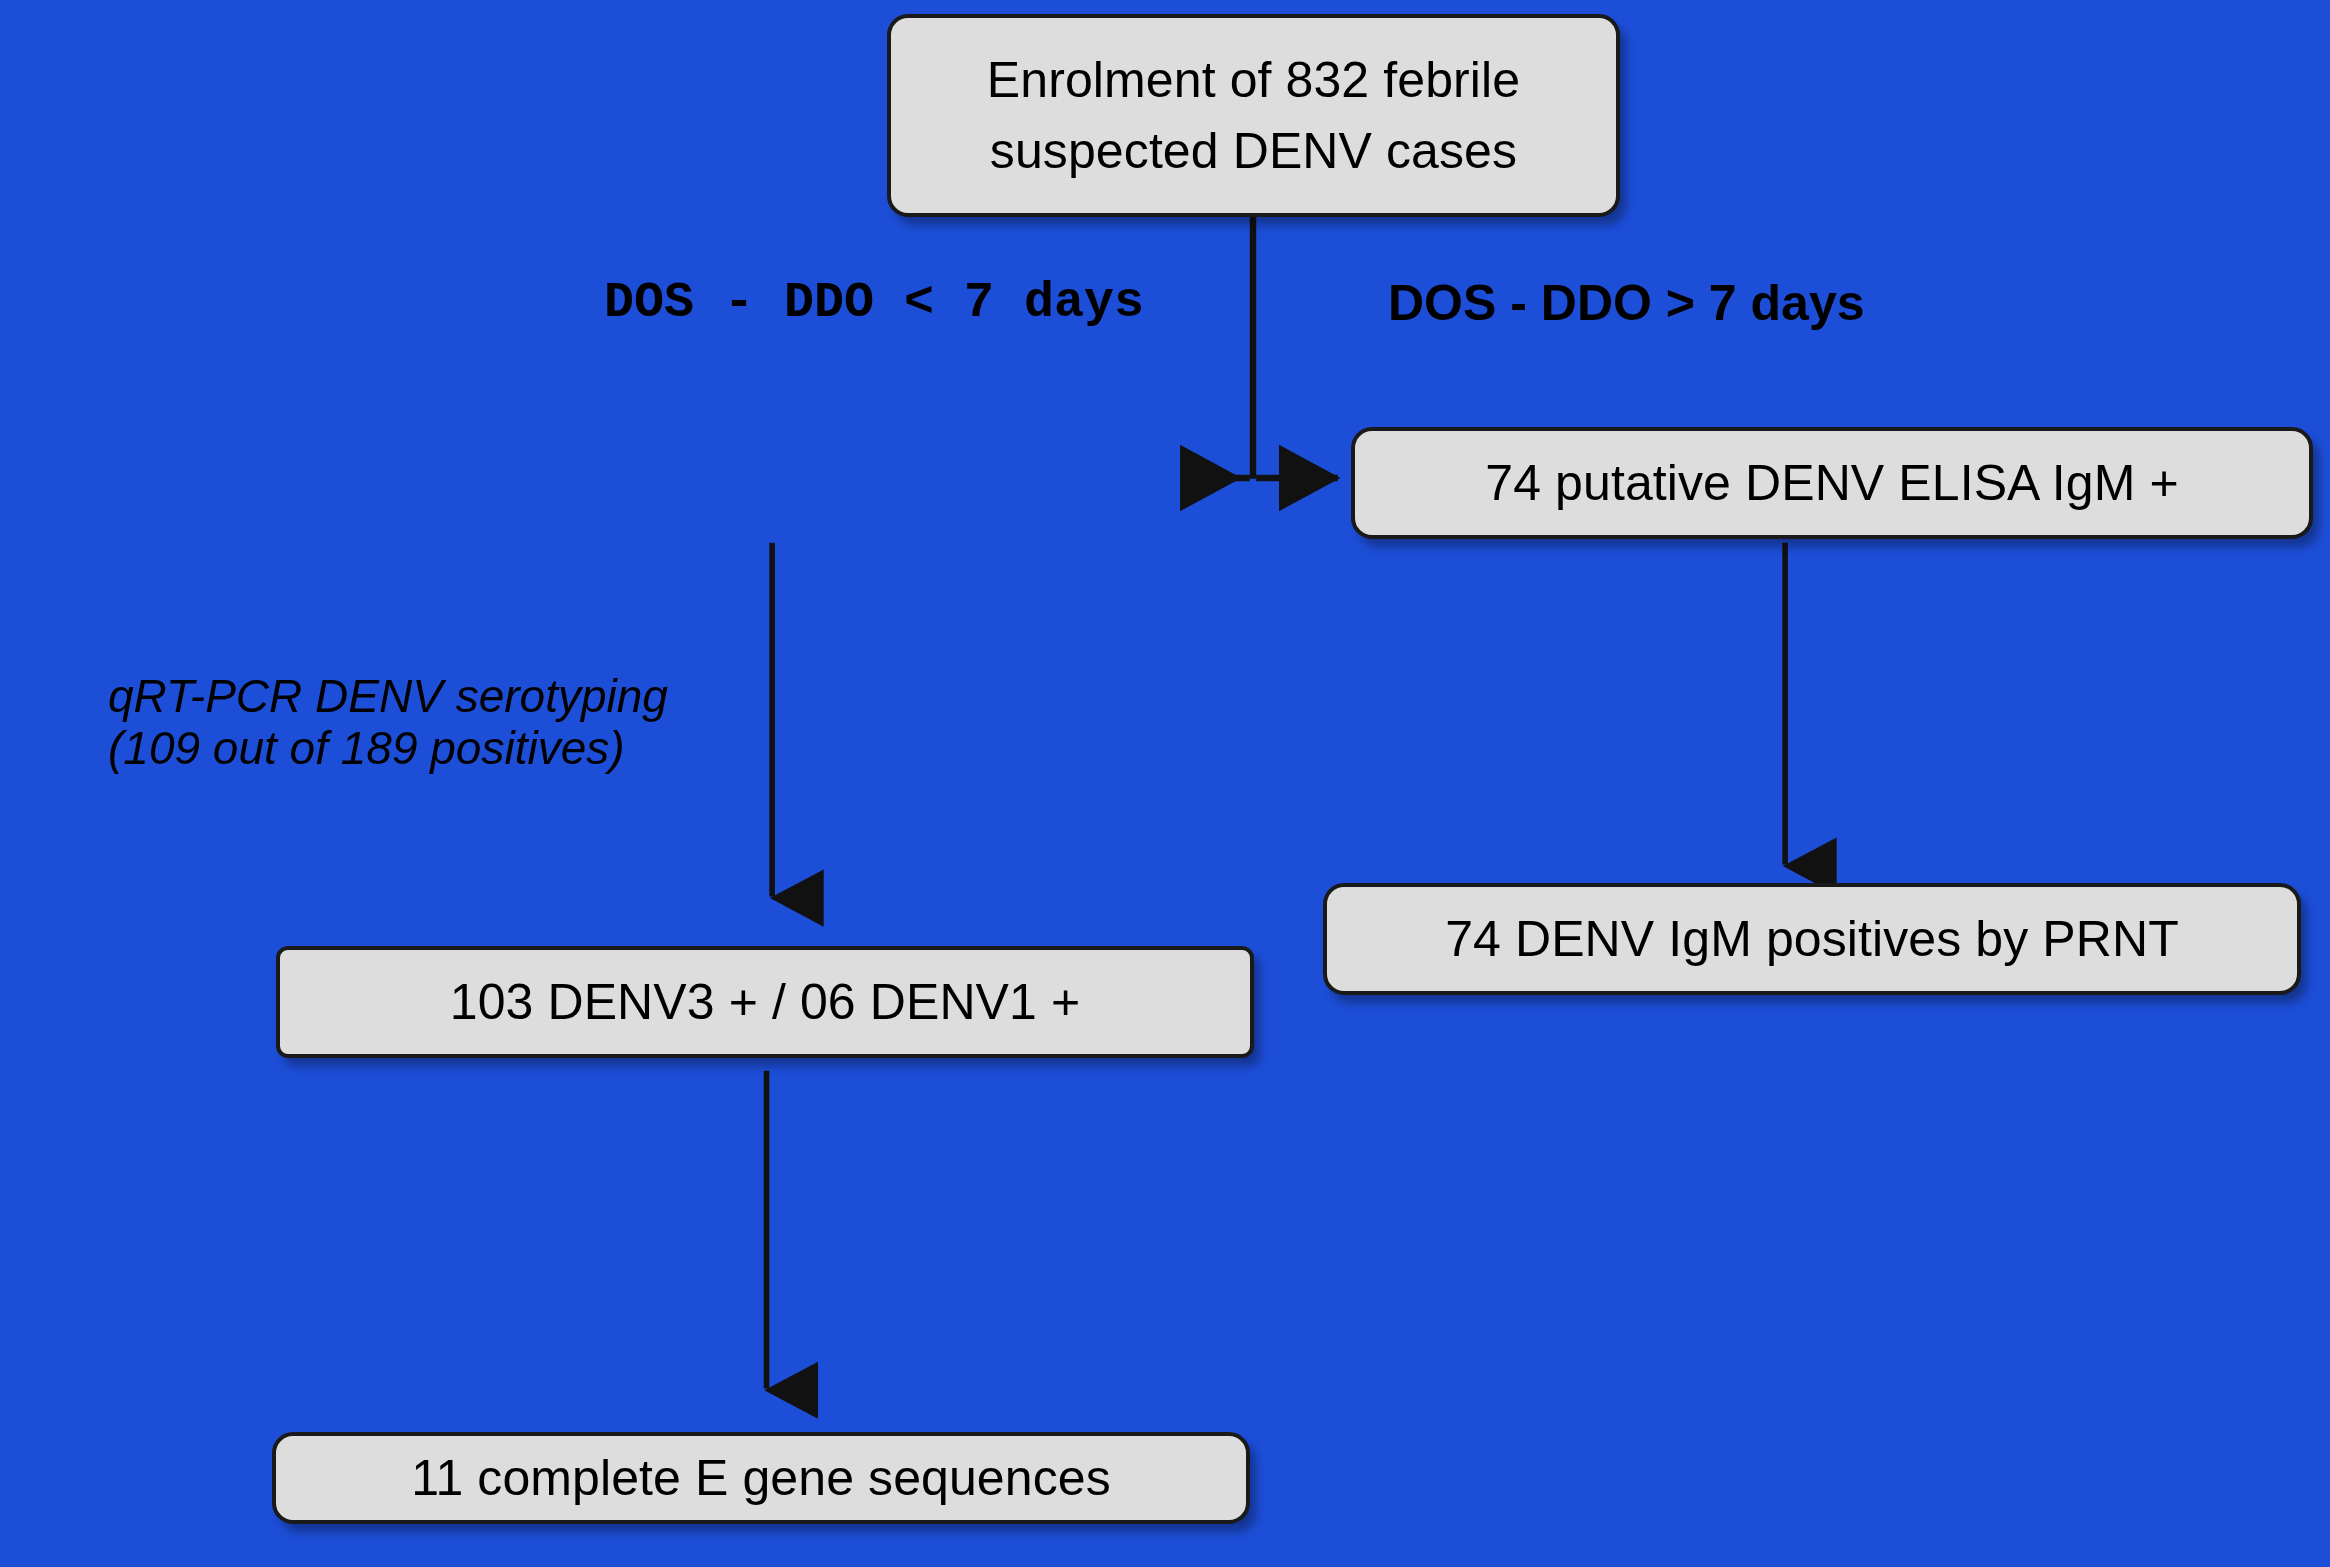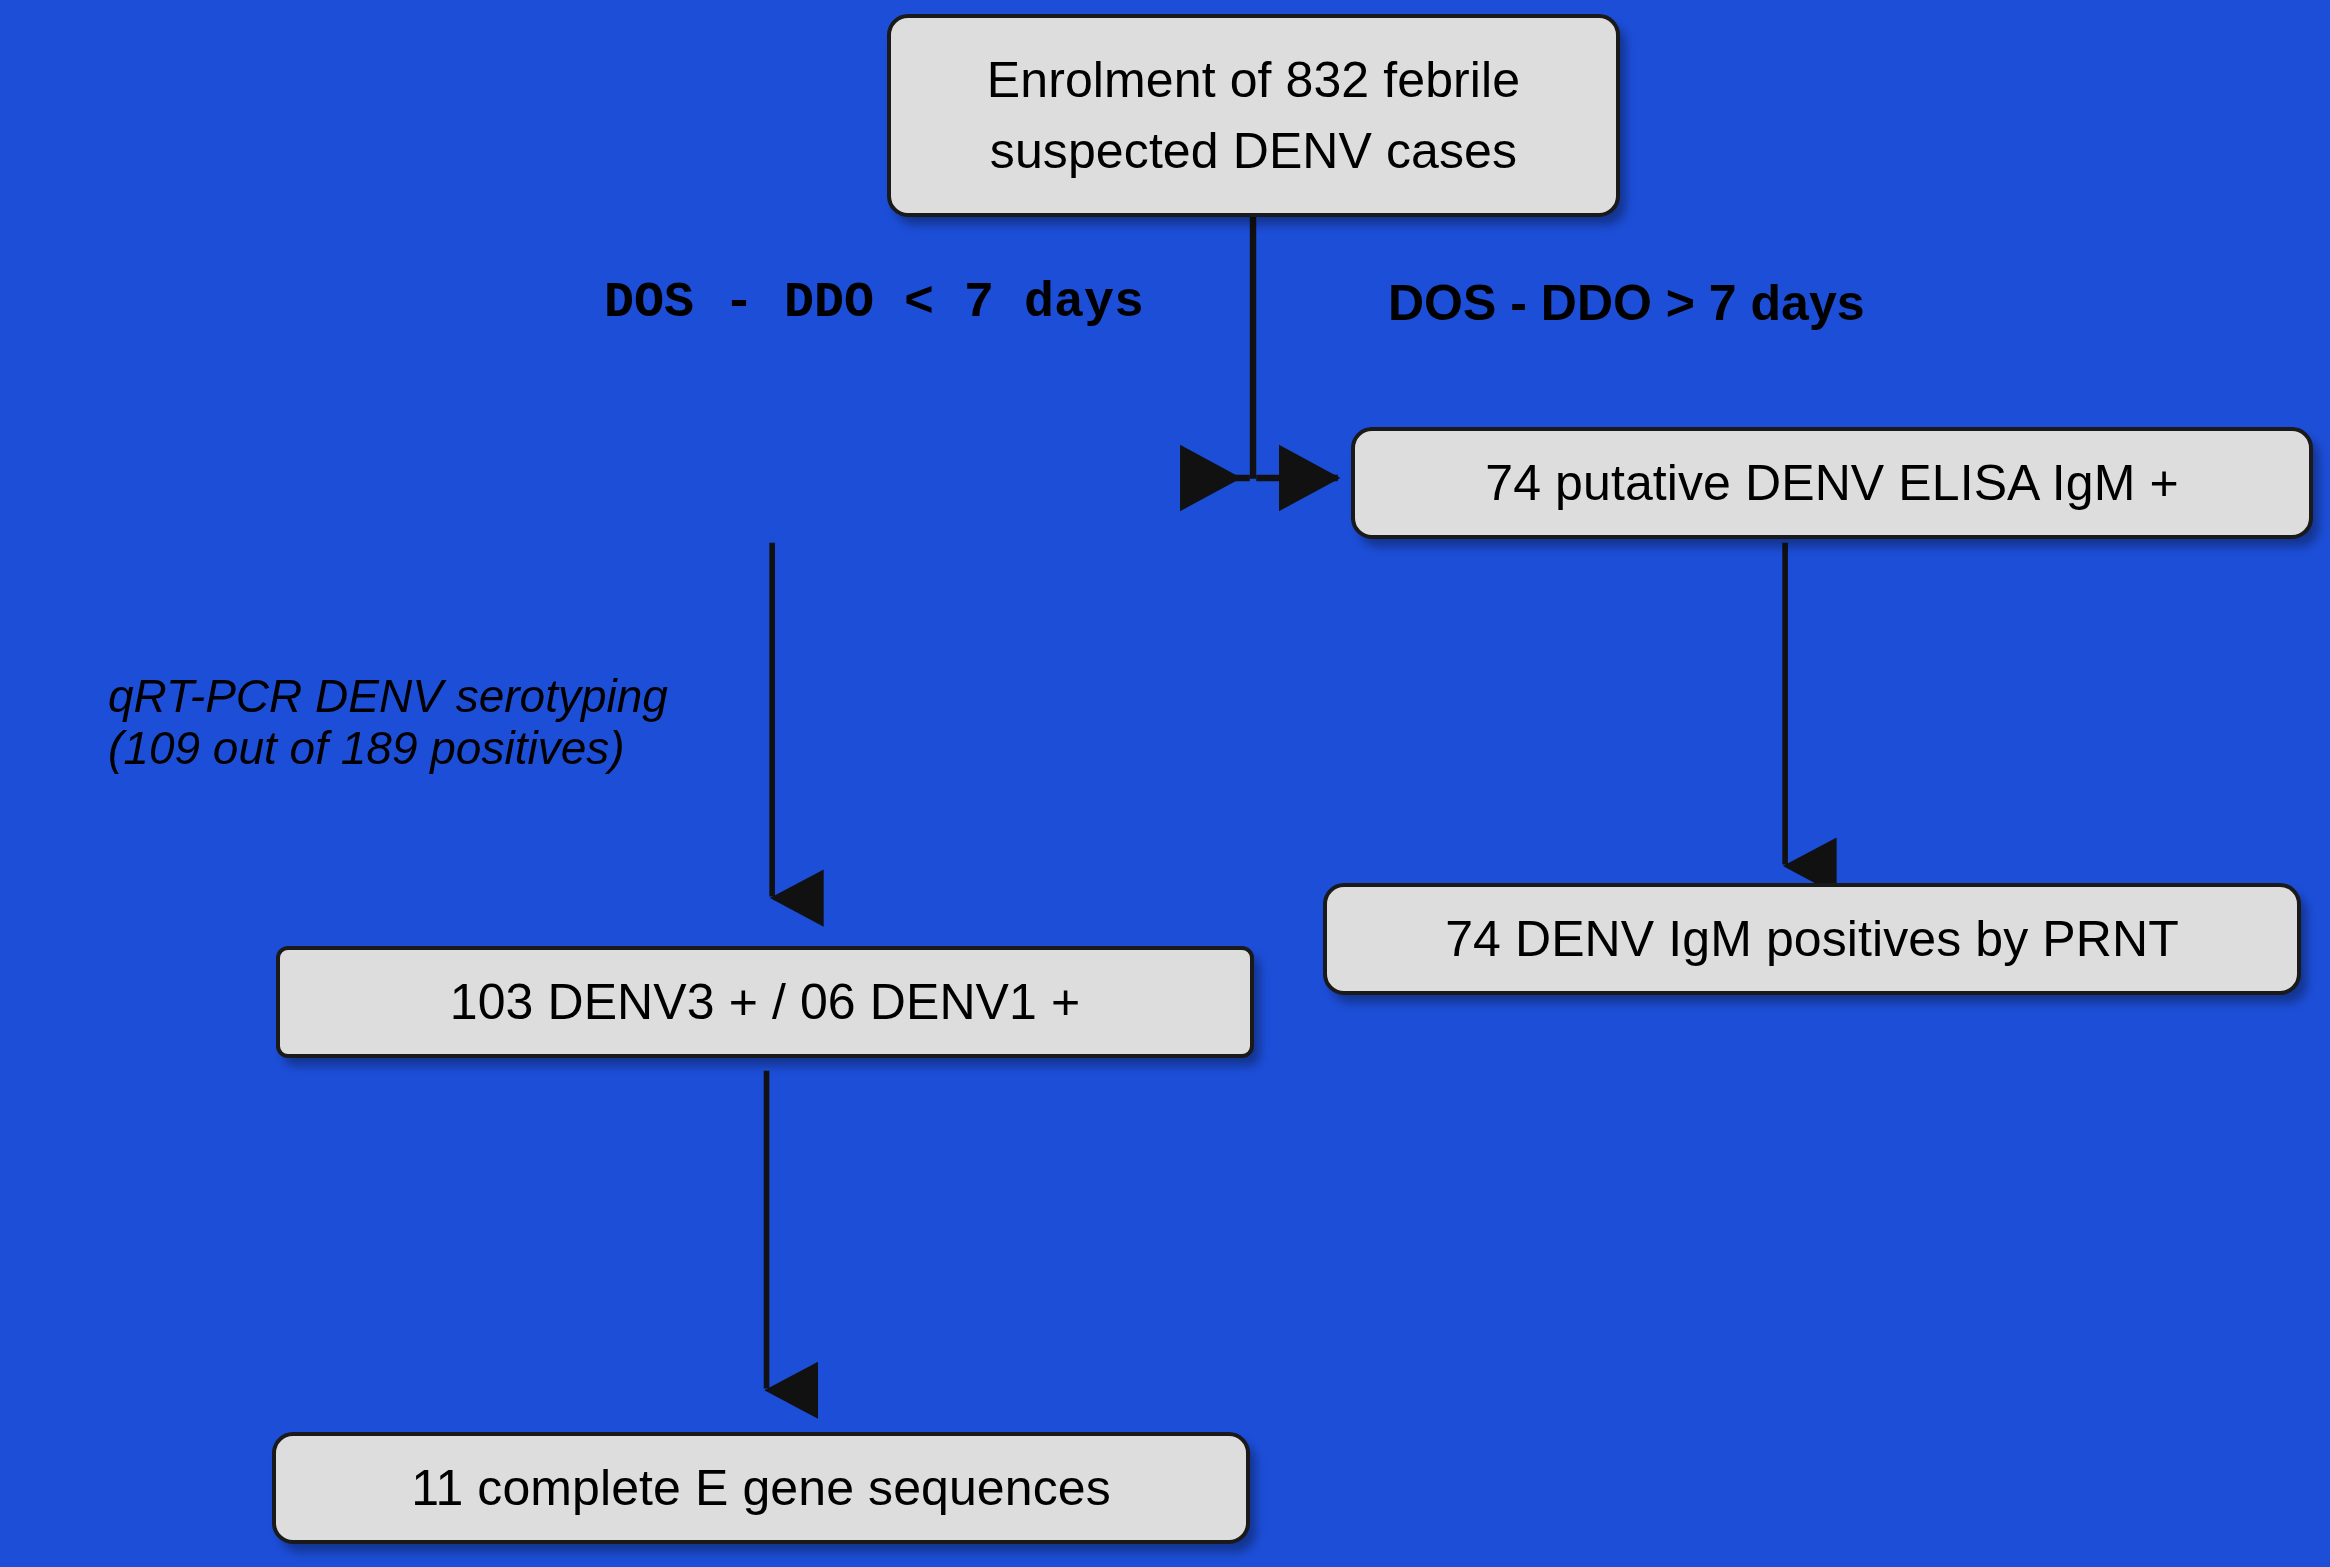--- a/index.html
+++ b/index.html
@@ -119,7 +119,7 @@
     <span class="node-text">74 DENV IgM positives by PRNT</span>
   </div>
 
-  <div class="node" style="left:272px; top:1432px; width:978px; height:112px;">
+  <div class="node" style="left:272px; top:1432px; width:978px; height:92px;">
     <span class="node-text">11 complete E gene sequences</span>
   </div>
 

